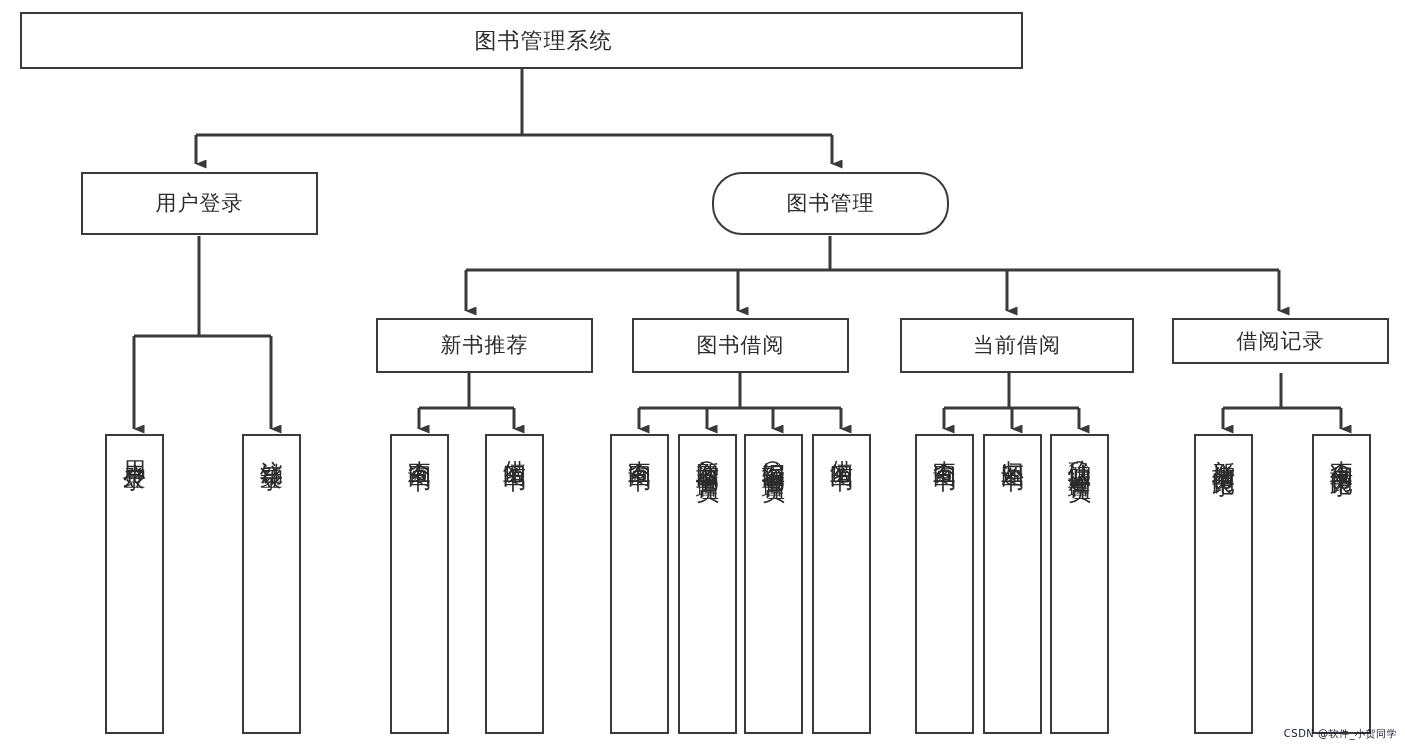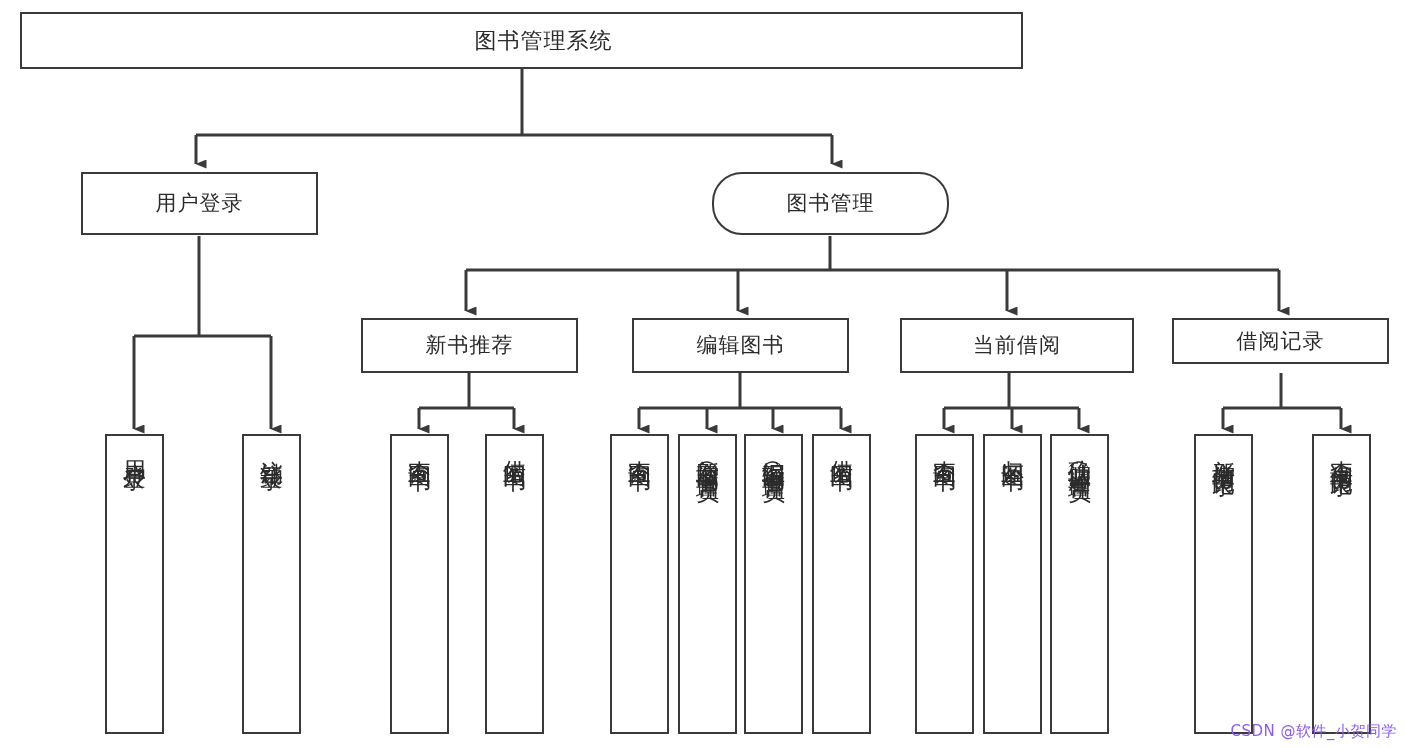--- a/index.html
+++ b/index.html
@@ -139,7 +139,7 @@
     <span class="lbl">图书管理</span>
   </div>
 
-  <div class="node h" style="left:361px; top:318px; width:217px; height:55px;">
+  <div class="node h" style="left:376px; top:318px; width:217px; height:55px;">
     <span class="lbl">新书推荐</span>
   </div>
   <div class="node h" style="left:632px; top:318px; width:217px; height:55px;">

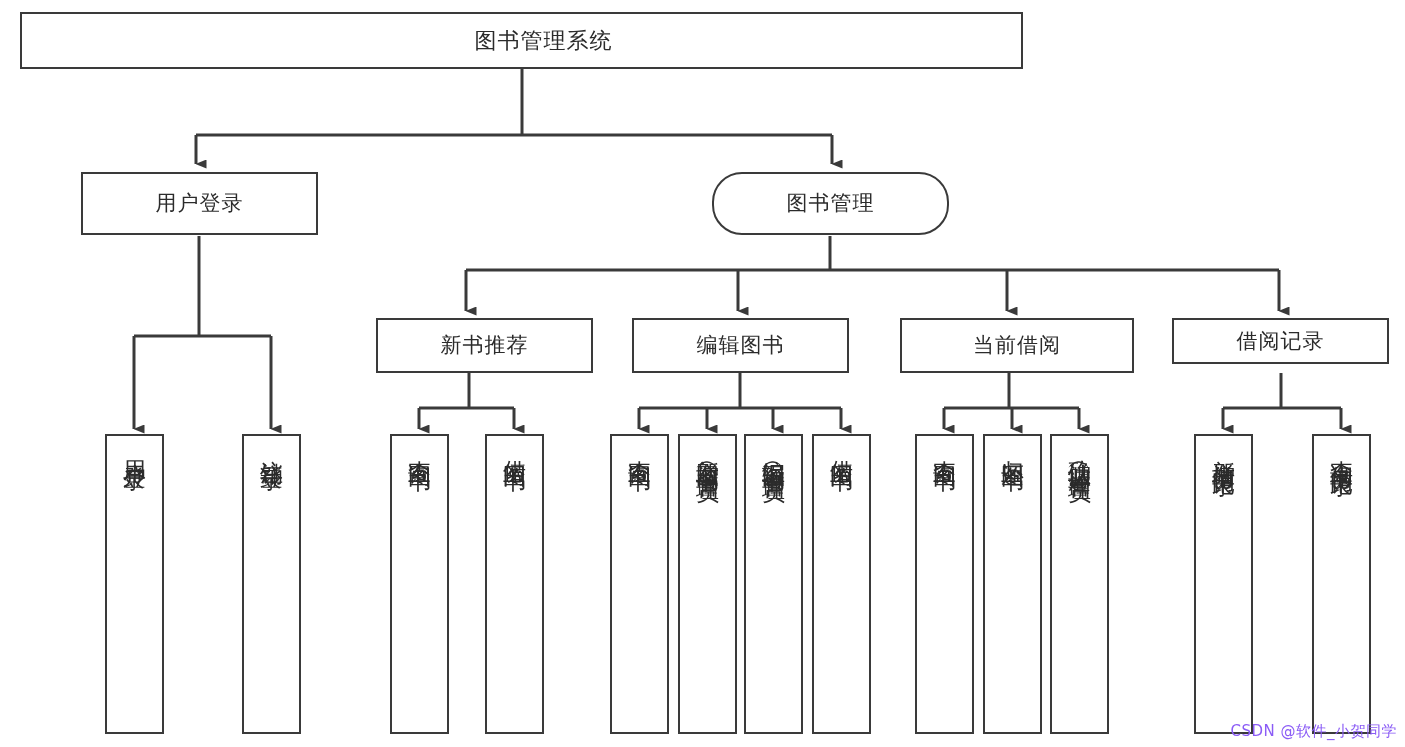--- a/index.html
+++ b/index.html
@@ -143,7 +143,7 @@
     <span class="lbl">新书推荐</span>
   </div>
   <div class="node h" style="left:632px; top:318px; width:217px; height:55px;">
-    <span class="lbl">编辑图书</span>
+    <span class="lbl">图书借阅</span>
   </div>
   <div class="node h" style="left:900px; top:318px; width:234px; height:55px;">
     <span class="lbl">当前借阅</span>

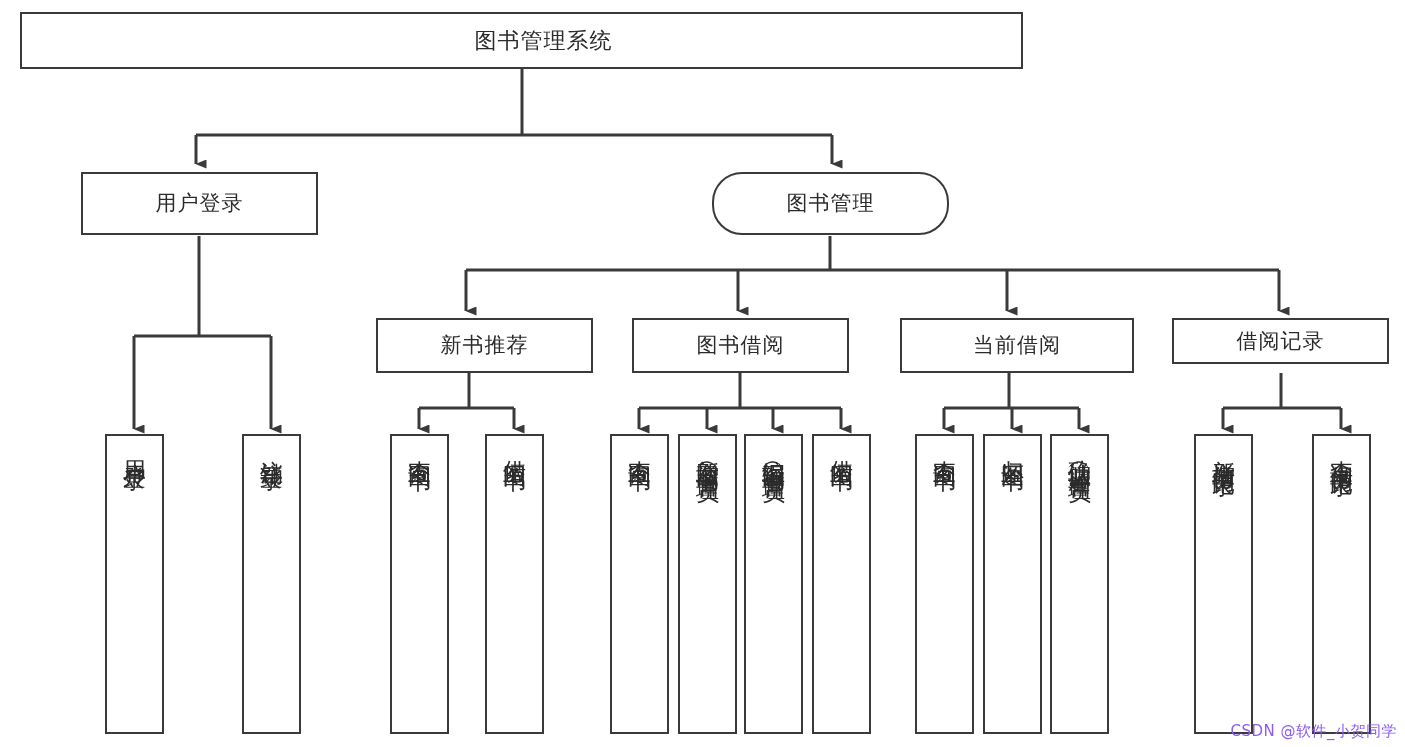--- a/index.html
+++ b/index.html
@@ -67,8 +67,8 @@
     position: absolute;
     right: 8px;
     bottom: 6px;
-    font-size: 15px;
-    color: #8b5cf6;
+    font-size: 10px;
+    color: #0f172a;
     letter-spacing: 0.5px;
     white-space: nowrap;
   }

